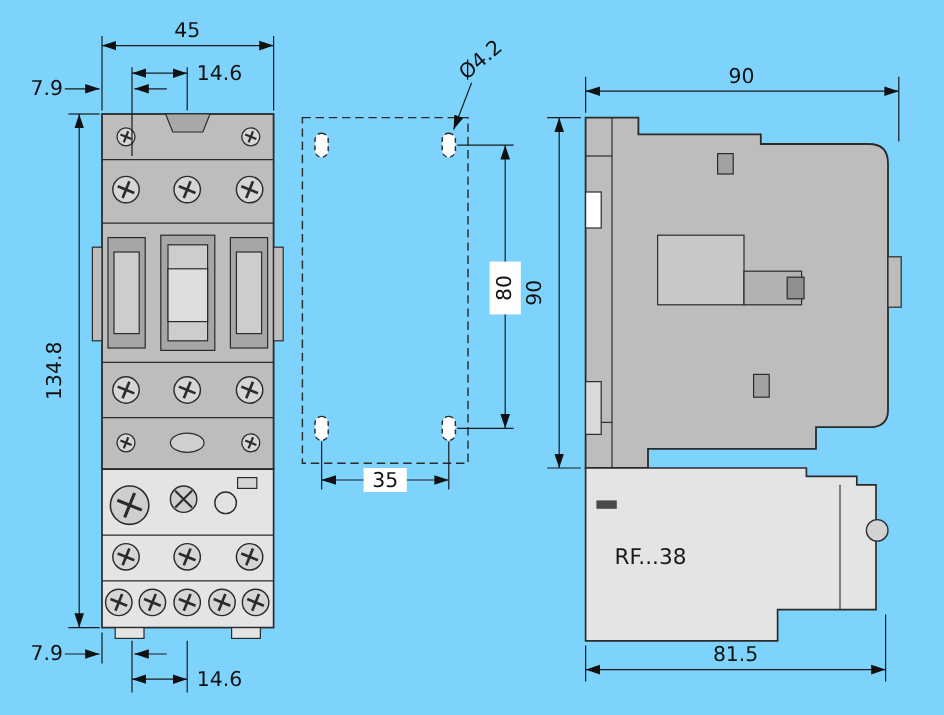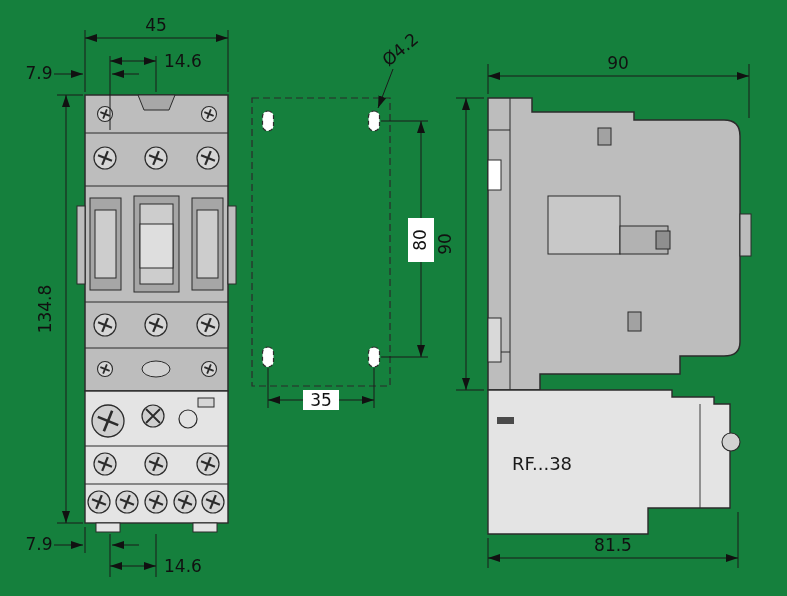--- a/index.html
+++ b/index.html
@@ -7,7 +7,7 @@
     position: relative;
     width: 787px;
     height: 596px;
-    background: #15803d;
+    background: #7dd3fc;
     font-family: "DejaVu Sans", sans-serif;
   }
   svg { display: block; }

